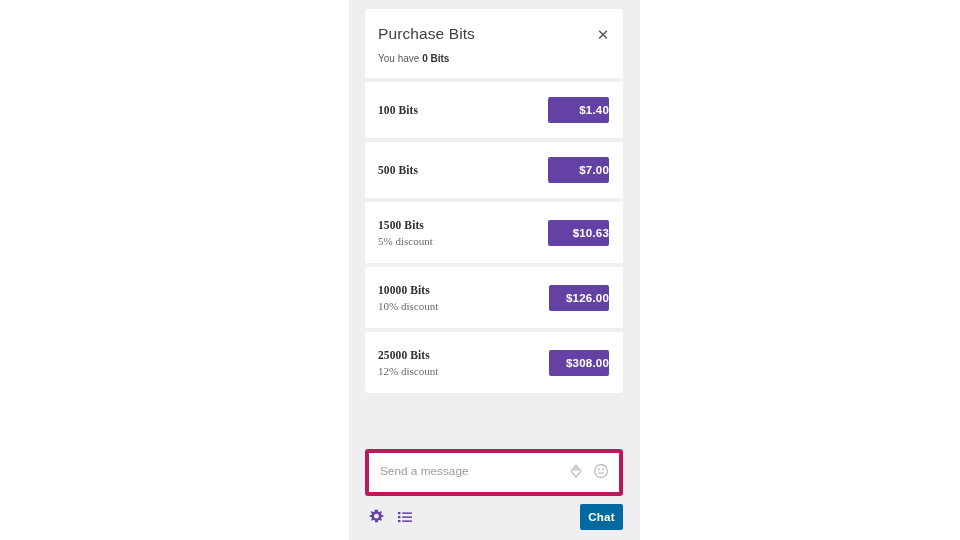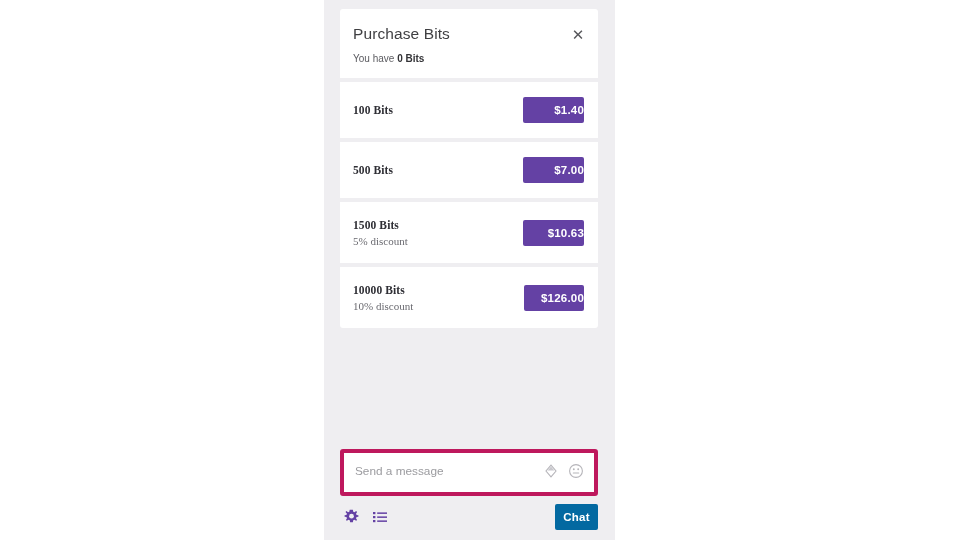--- a/index.html
+++ b/index.html
@@ -14,7 +14,7 @@
   
   .chat-column {
     position: absolute;
-    left: 324px; top: 0;
+    left: 349px; top: 0;
     width: 291px; height: 540px;
     background: #efeef1;
     display: flex;

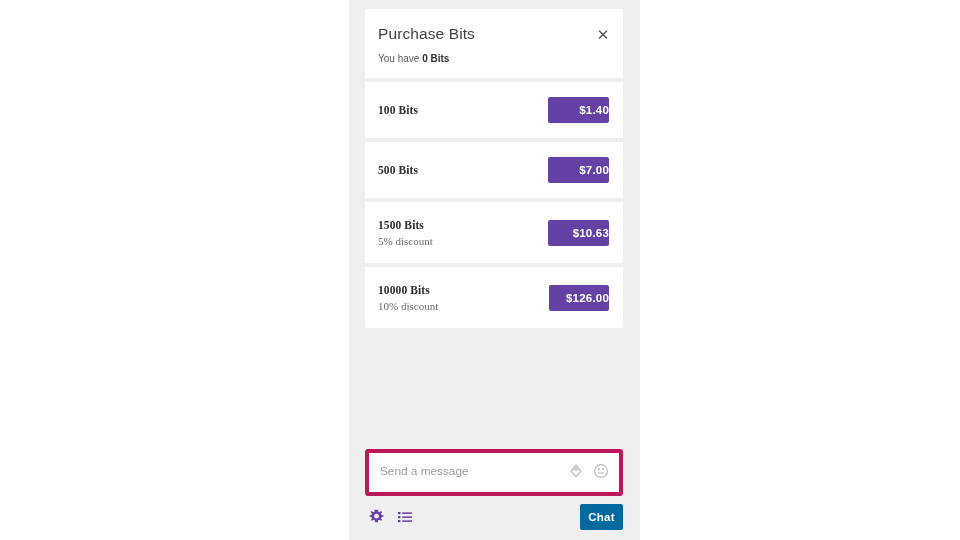--- a/index.html
+++ b/index.html
@@ -195,6 +195,13 @@
           <button class="price-btn wide">$126.00</button>
         </div>
 
+        <div class="tier-row with-discount">
+          <div class="tier-info">
+            <div class="tier-name">25000 Bits</div>
+            <div class="tier-discount">12% discount</div>
+          </div>
+          <button class="price-btn wide">$308.00</button>
+        </div>
 
       </div>
     </div>

